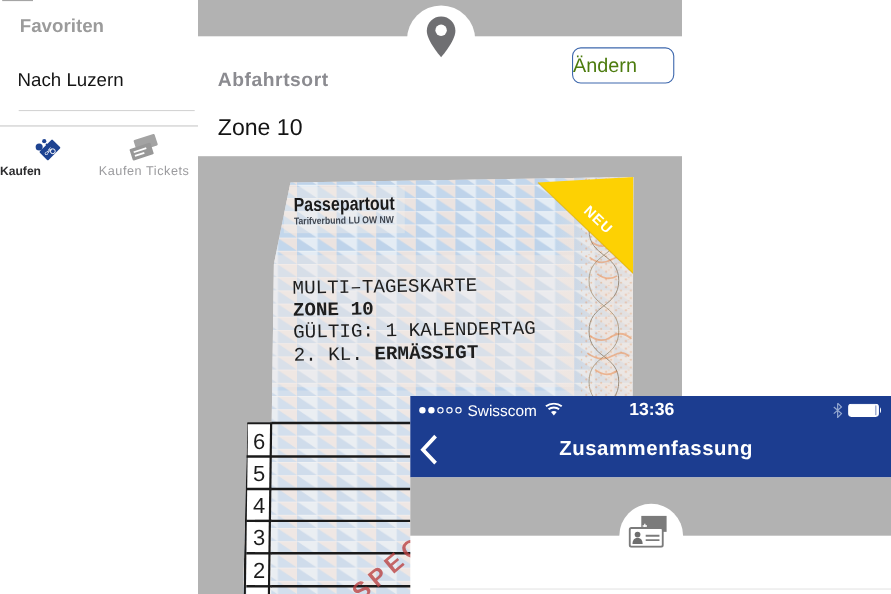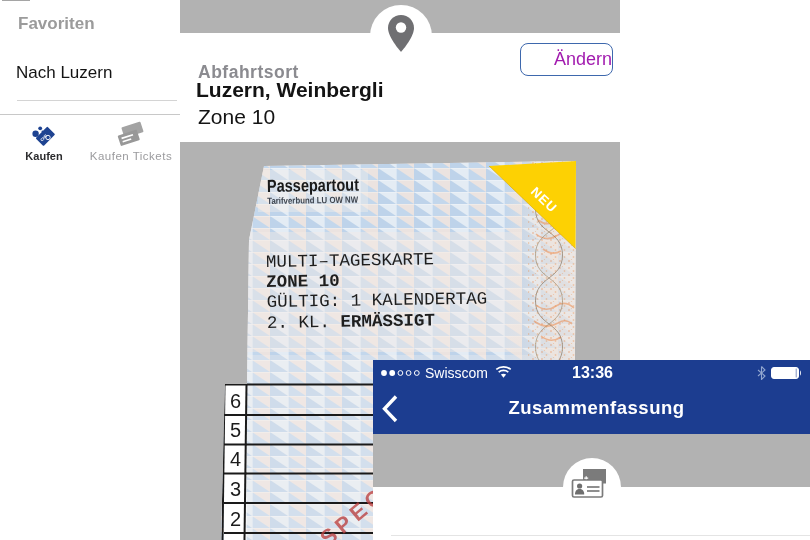--- a/index.html
+++ b/index.html
@@ -25,7 +25,7 @@
 
   <div class="abs" style="left:198px; top:47.5px; font-size:17.5px; font-weight:bold; color:#8b8b90; letter-spacing:0.5px;margin-top:14px;">Abfahrtsort</div>
 
-  <div class="abs" style="left:520px; top:42.5px; width:93px; height:33px; border:1.6px solid #3e68ad; border-radius:8px; background:#fff; text-align:right; line-height:30px; font-size:18px; color:#a21caf;">Ändern</div>
+  <div class="abs" style="left:520px; top:42.5px; width:93px; height:33px; border:1.6px solid #3e68ad; border-radius:8px; background:#fff; text-align:left; line-height:30px; font-size:18px; color:#4d7c0f;">Ändern</div>
 
   <div class="abs" style="left:196px; top:78px; font-size:21px; font-weight:bold; color:#141414;">Luzern, Weinbergli</div>
 

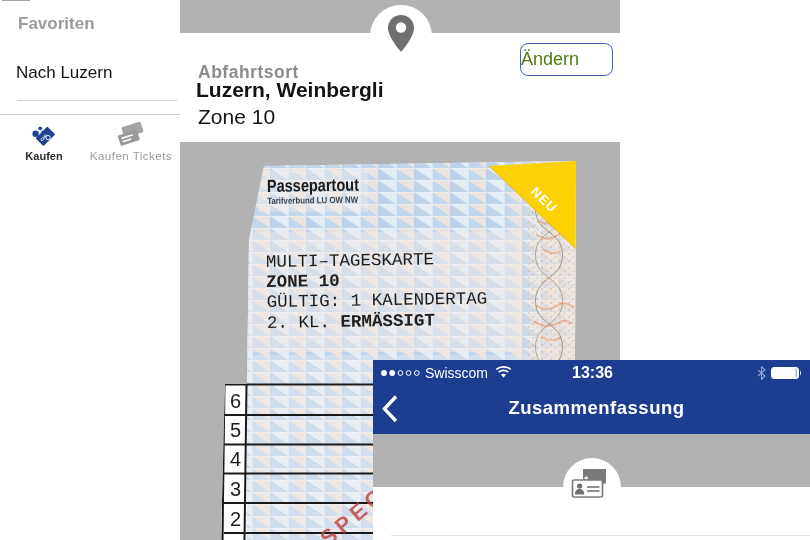--- a/index.html
+++ b/index.html
@@ -27,7 +27,6 @@
 
   <div class="abs" style="left:520px; top:42.5px; width:93px; height:33px; border:1.6px solid #3e68ad; border-radius:8px; background:#fff; text-align:left; line-height:30px; font-size:18px; color:#4d7c0f;">Ändern</div>
 
-  <div class="abs" style="left:196px; top:78px; font-size:21px; font-weight:bold; color:#141414;">Luzern, Weinbergli</div>
 
   <div class="abs" style="left:198px; top:105px; font-size:21px; color:#141414;">Zone 10</div>
 

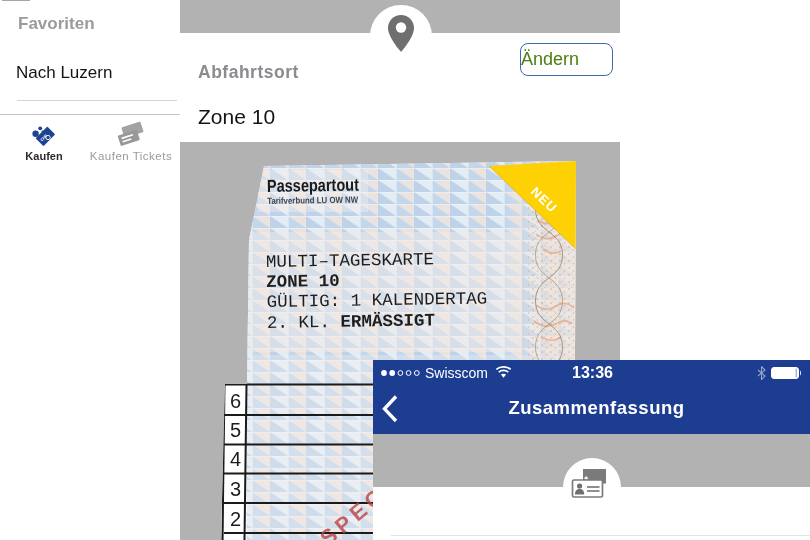--- a/index.html
+++ b/index.html
@@ -152,7 +152,7 @@
     </g>
   </svg>
 
-  <div class="abs" style="left:0px; top:150px; width:88px; text-align:center; font-size:11px; font-weight:bold; color:#2c2c2e;">Kaufen</div>
+  <div class="abs" style="left:0px; top:150px; width:88px; font-size:11px; font-weight:bold; color:#2c2c2e;">Kaufen</div>
 
   <svg class="abs" style="left:115px; top:121px;" width="32" height="28" viewBox="0 0 32 28">
     <g transform="rotate(-18 16 14)">

